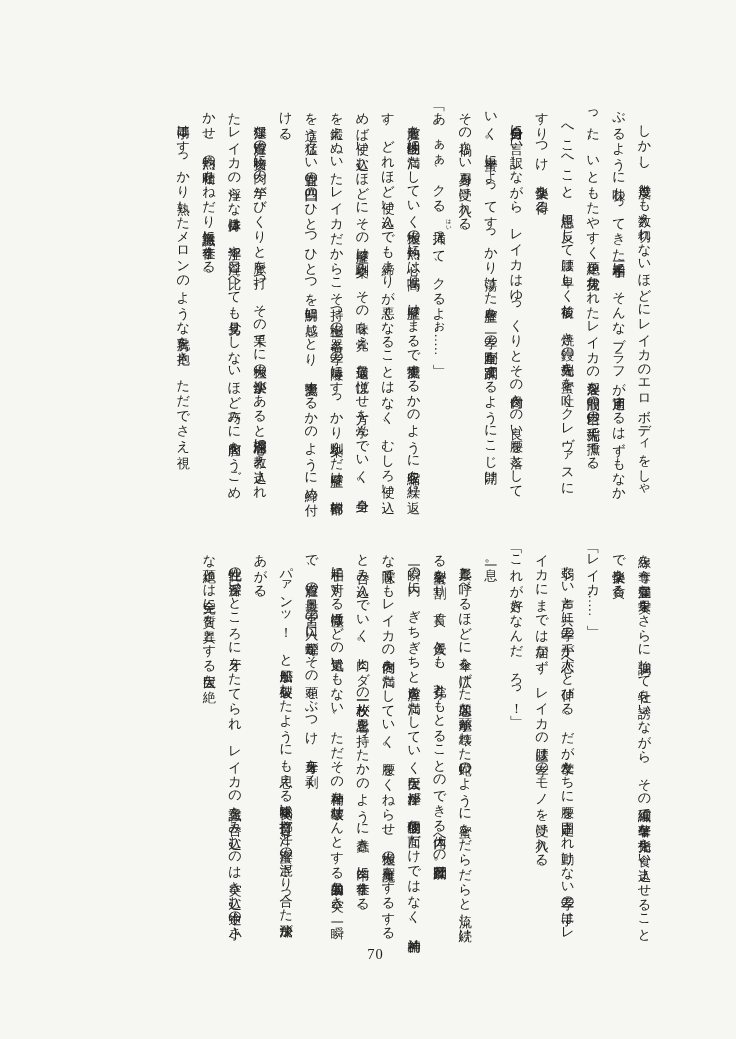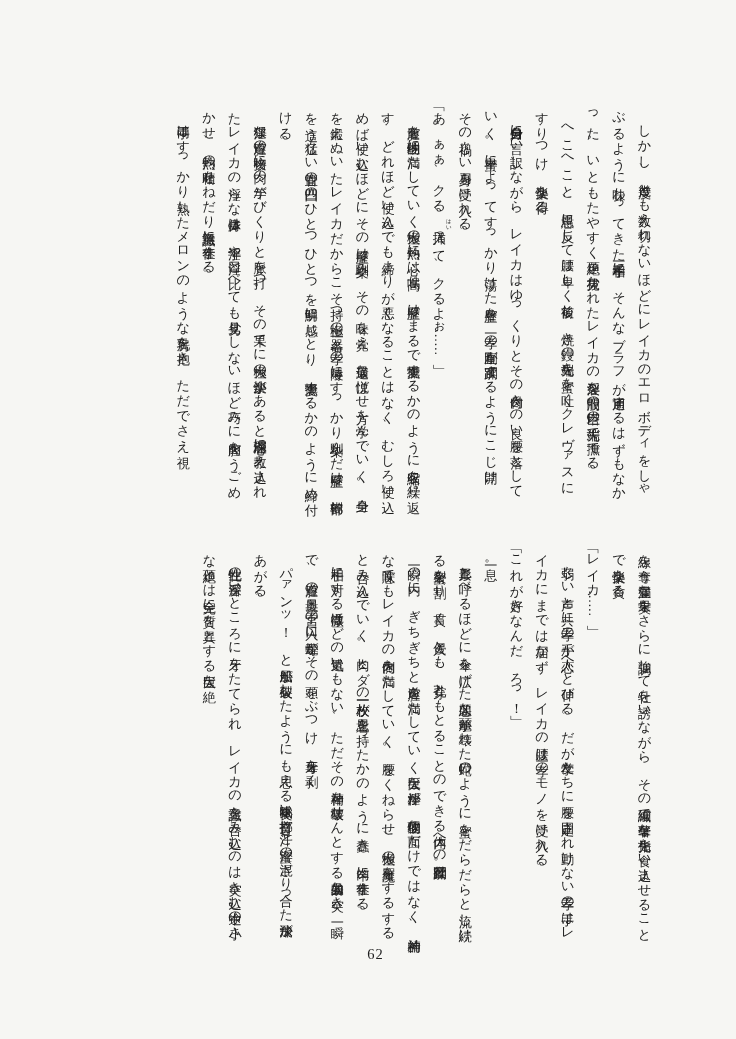--- a/index.html
+++ b/index.html
@@ -94,7 +94,7 @@
       <p class="indent">パァンッ！　と風船が破裂したようにも思える小気味良い打擲音。汗と淫蜜の混ざり合った飛沫があがる。</p>
       <p class="indent">牝性の一番深いところに牙をたてられ、レイカの意識を呑み込むのは突き込む途中の小さな絶頂とは完全に質を異とする巨大な絶</p>
     </section>
-  <div class="folio">62</div>
+  <div class="folio">70</div>
 </div>
 
 </body></html>

